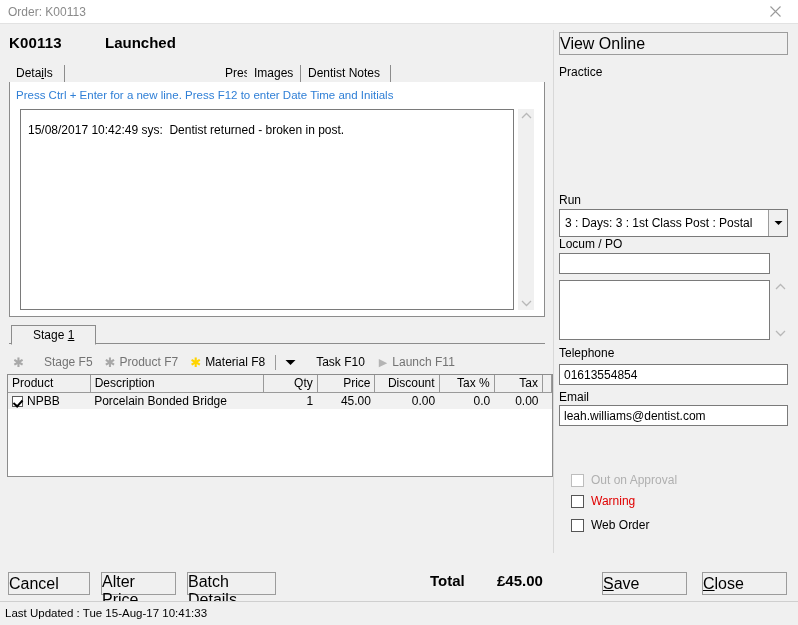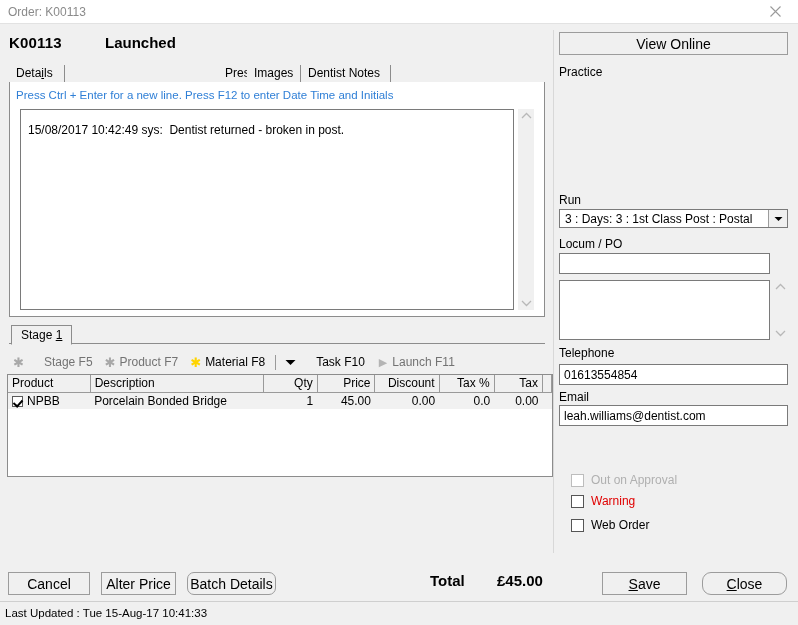--- a/index.html
+++ b/index.html
@@ -205,11 +205,11 @@
   .btn {
     background: #f0f0f0;
     border: 1px solid #9c9c9c;
-    font-size: 14px;
+    font-size: 16px;
     font-family: "Liberation Sans", sans-serif;
     color: #000;
     cursor: default;
-    text-align: center;
+    text-align: left;
     line-height: normal;
     padding: 0;
   }

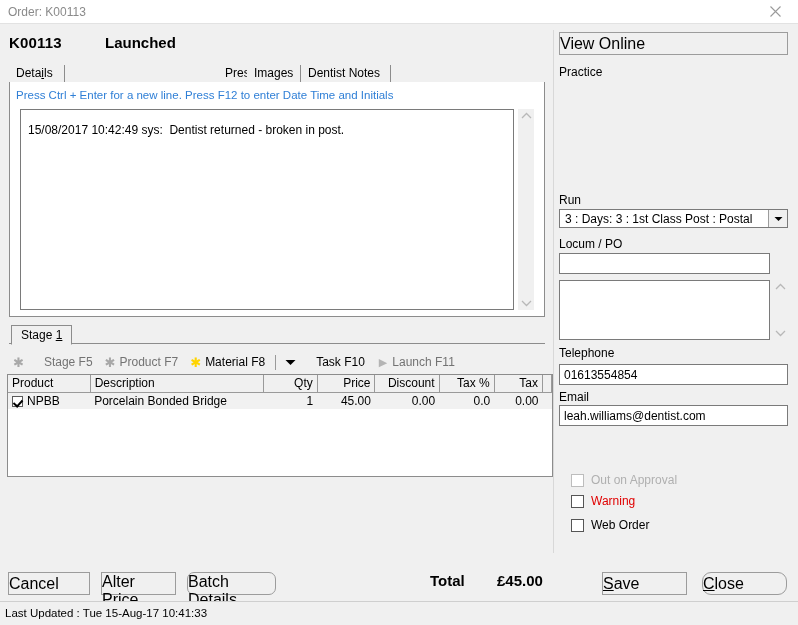--- a/index.html
+++ b/index.html
@@ -401,7 +401,7 @@
   <div class="fieldlabel" style="left:559px;top:65px;">Practice</div>
 
   <div class="fieldlabel" style="left:559px;top:193px;">Run</div>
-  <div class="combo" style="left:559px;top:209px;width:229px;height:19px;">
+  <div class="combo" style="left:559px;top:209px;width:229px;height:28px;">
     <span class="val">3 : Days: 3 : 1st Class Post : Postal</span>
     <span class="arrow">
       <svg width="9" height="6" viewBox="0 0 9 6">

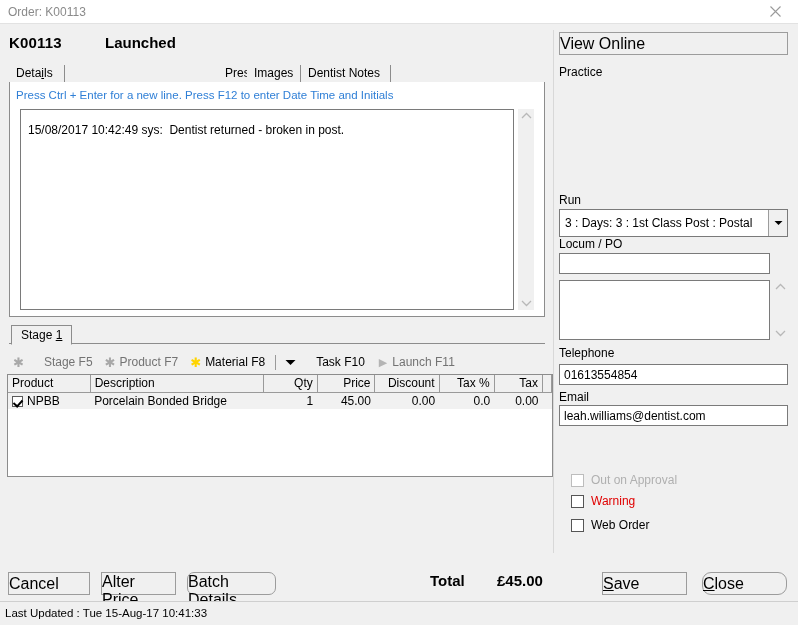--- a/index.html
+++ b/index.html
@@ -117,7 +117,7 @@
   .stage-tab {
     position: absolute; left: 2px; top: 0;
     height: 20px; line-height: 19px;
-    padding: 0 9px;
+    padding: 0 21px;
     font-size: 12px;
     background: #f0f0f0;
     border: 1px solid #8c8c8c;

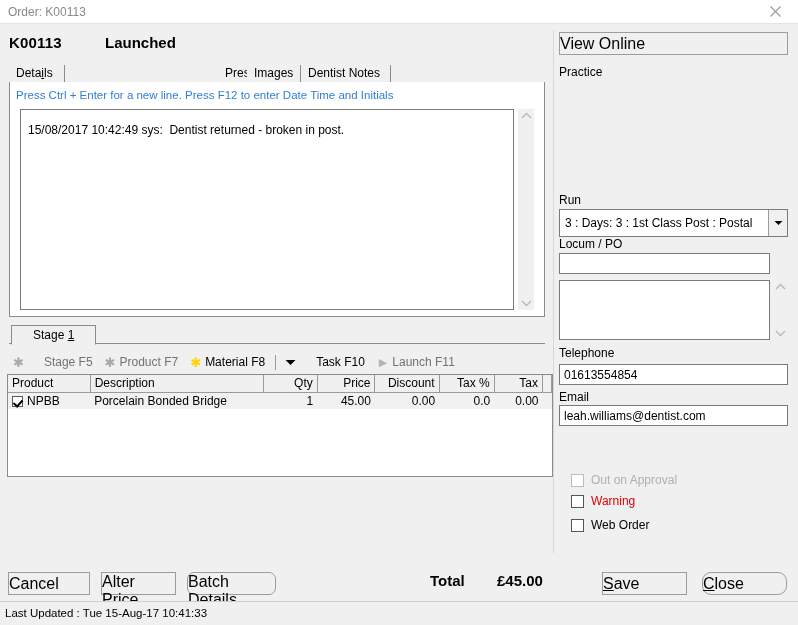--- a/index.html
+++ b/index.html
@@ -450,7 +450,7 @@
 
   <button class="btn" style="position:absolute;left:8px;top:572px;width:82px;height:23px;">Cancel</button>
   <button class="btn" style="position:absolute;left:101px;top:572px;width:75px;height:23px;">Alter Price</button>
-  <button class="btn" style="position:absolute;left:187px;top:572px;width:89px;height:23px;border-radius:7px;">Batch Details</button>
+  <button class="btn" style="position:absolute;left:187px;top:572px;width:89px;height:23px;">Batch Details</button>
 
   <div class="total-lbl">Total</div>
   <div class="total-val">£45.00</div>

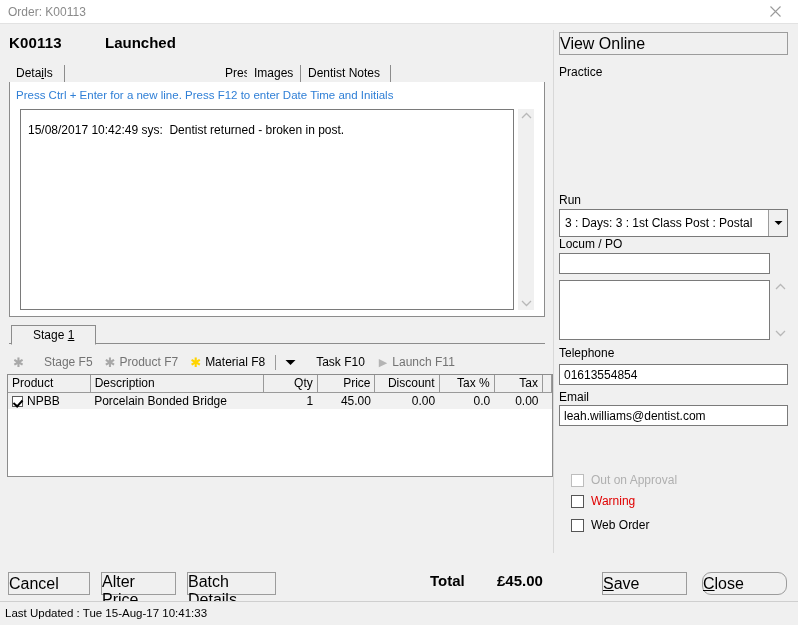--- a/index.html
+++ b/index.html
@@ -456,7 +456,7 @@
   <div class="total-val">£45.00</div>
 
   <button class="btn" style="position:absolute;left:602px;top:572px;width:85px;height:23px;"><u>S</u>ave</button>
-  <button class="btn" style="position:absolute;left:702px;top:572px;width:85px;height:23px;border-radius:9px;"><u>C</u>lose</button>
+  <button class="btn" style="position:absolute;left:702px;top:572px;width:85px;height:23px;"><u>C</u>lose</button>
 
   <div class="footsep"></div>
   <div class="statusbar">

